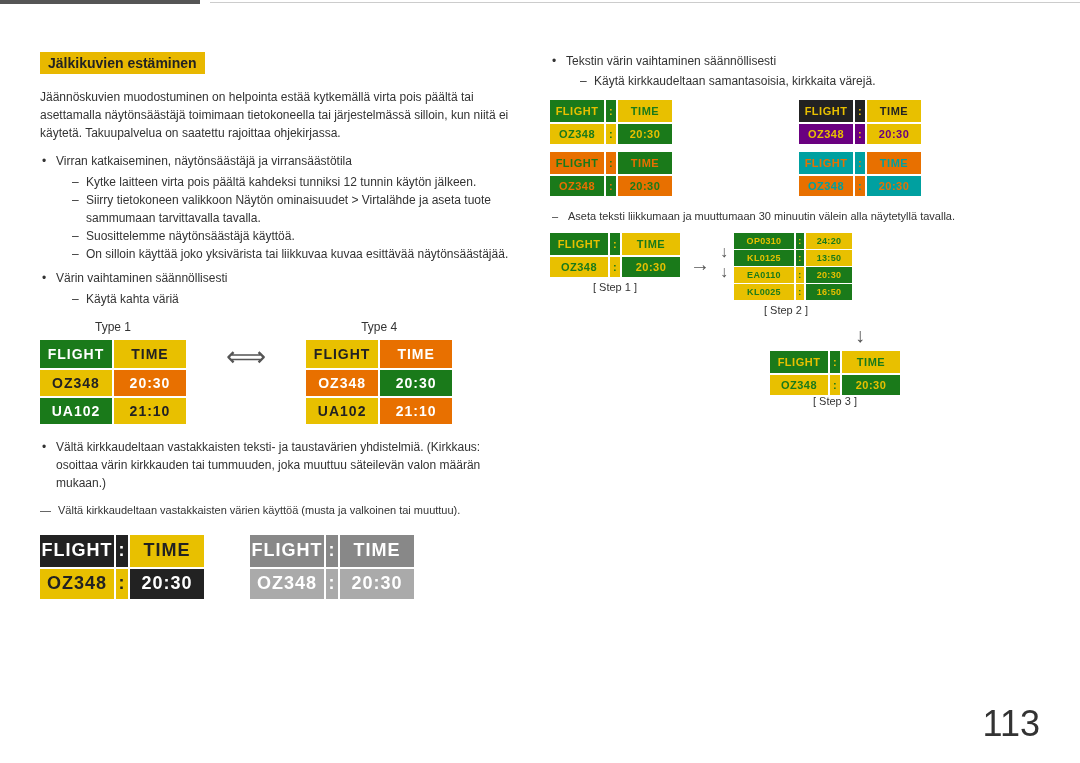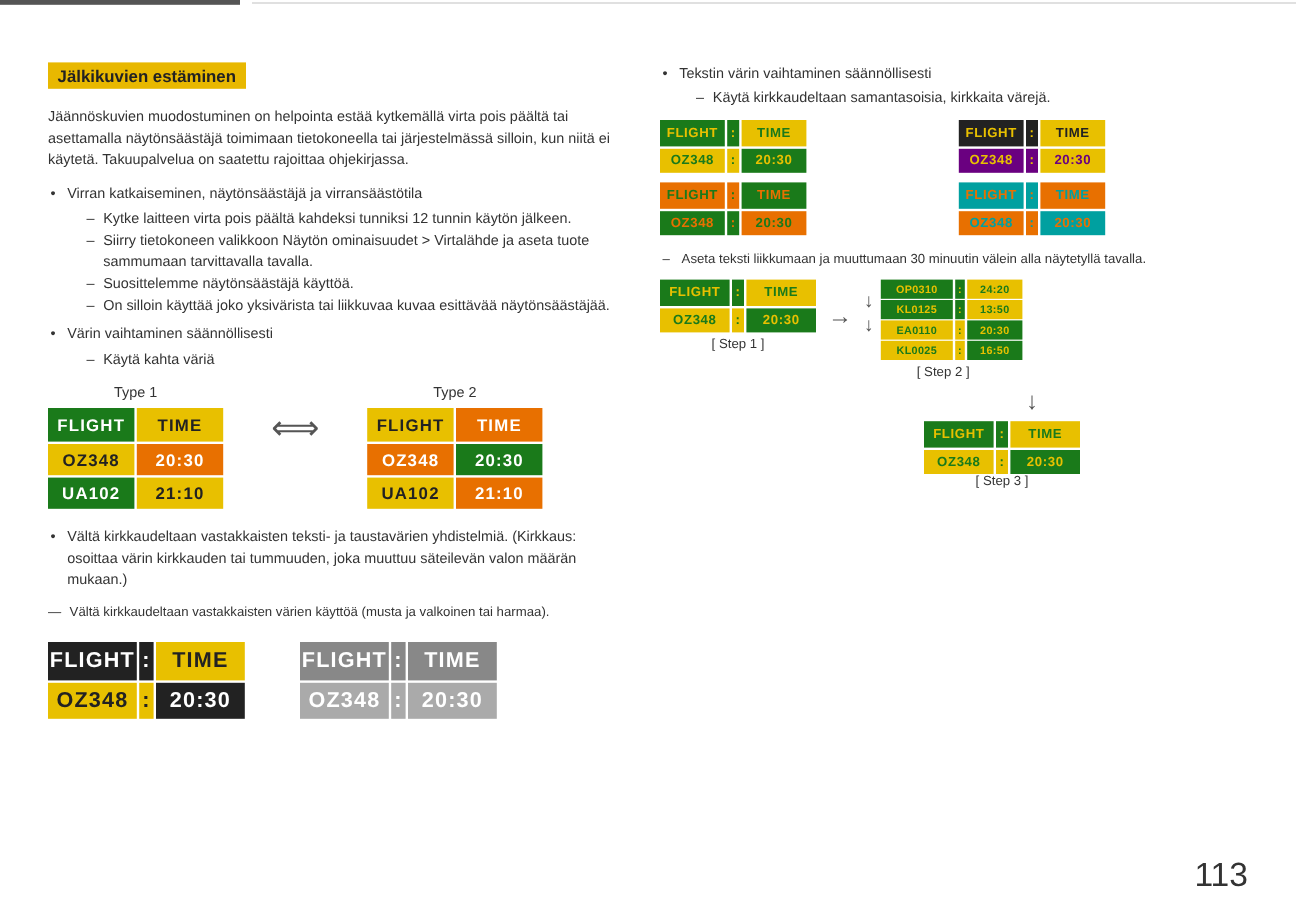--- a/index.html
+++ b/index.html
@@ -429,7 +429,7 @@
         </div>
 
         <div class="type-block">
-          <span class="type-label">Type 2</span>
+          <span class="type-label">Type 4</span>
           <div class="flight-panel">
             <div class="flight-header-row">
               <div class="cell bg-yellow" style="width:72px;height:28px;font-size:14px;">FLIGHT</div>

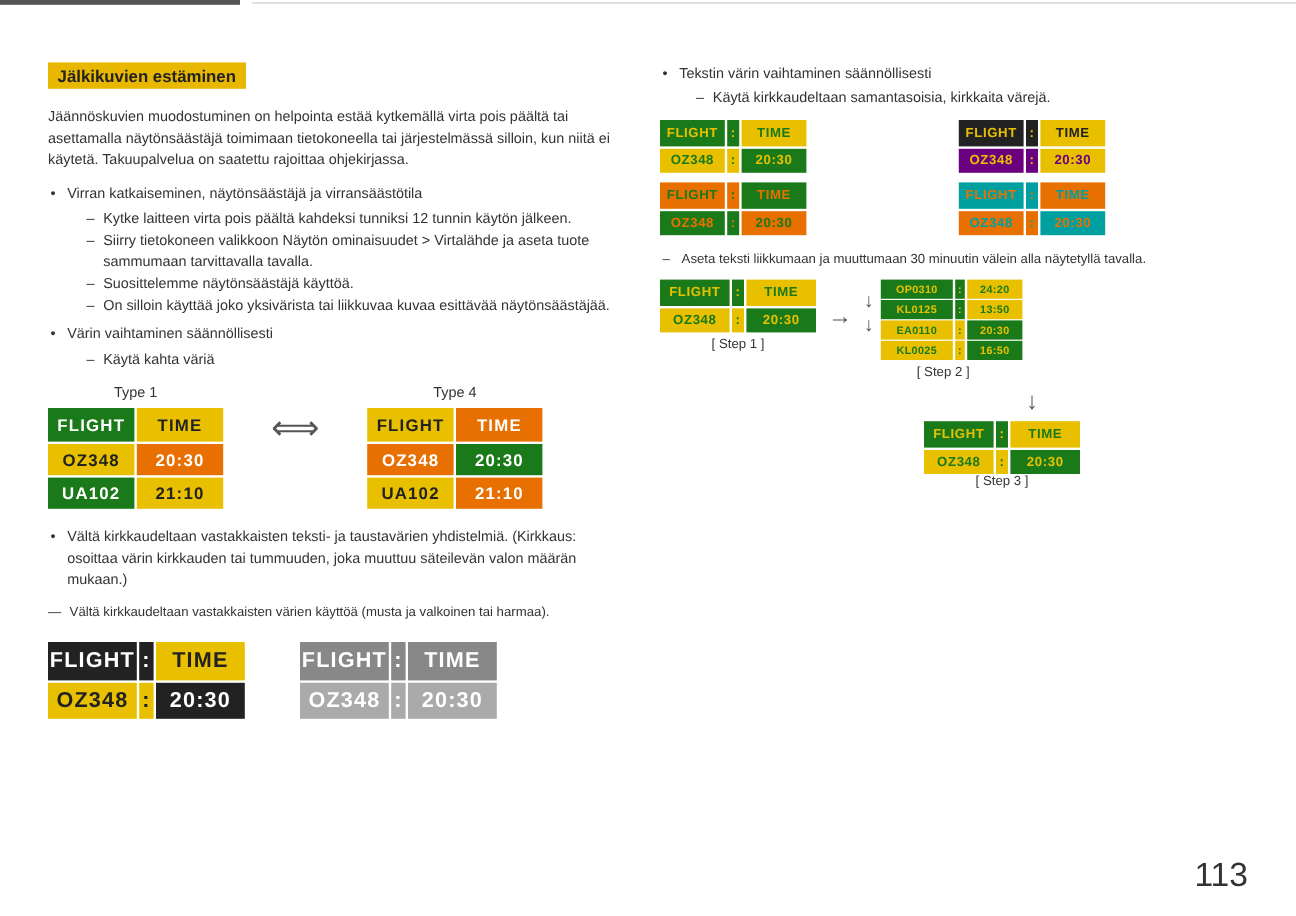--- a/index.html
+++ b/index.html
@@ -453,7 +453,7 @@
       </ul>
 
       
-      <div class="dash-text">Vältä kirkkaudeltaan vastakkaisten värien käyttöä (musta ja valkoinen tai harmaa).</div>
+      <div class="dash-text">Vältä kirkkaudeltaan vastakkaisten värien käyttöä (musta ja valkoinen tai muuttuu).</div>
 
       
       <div class="bottom-panels">

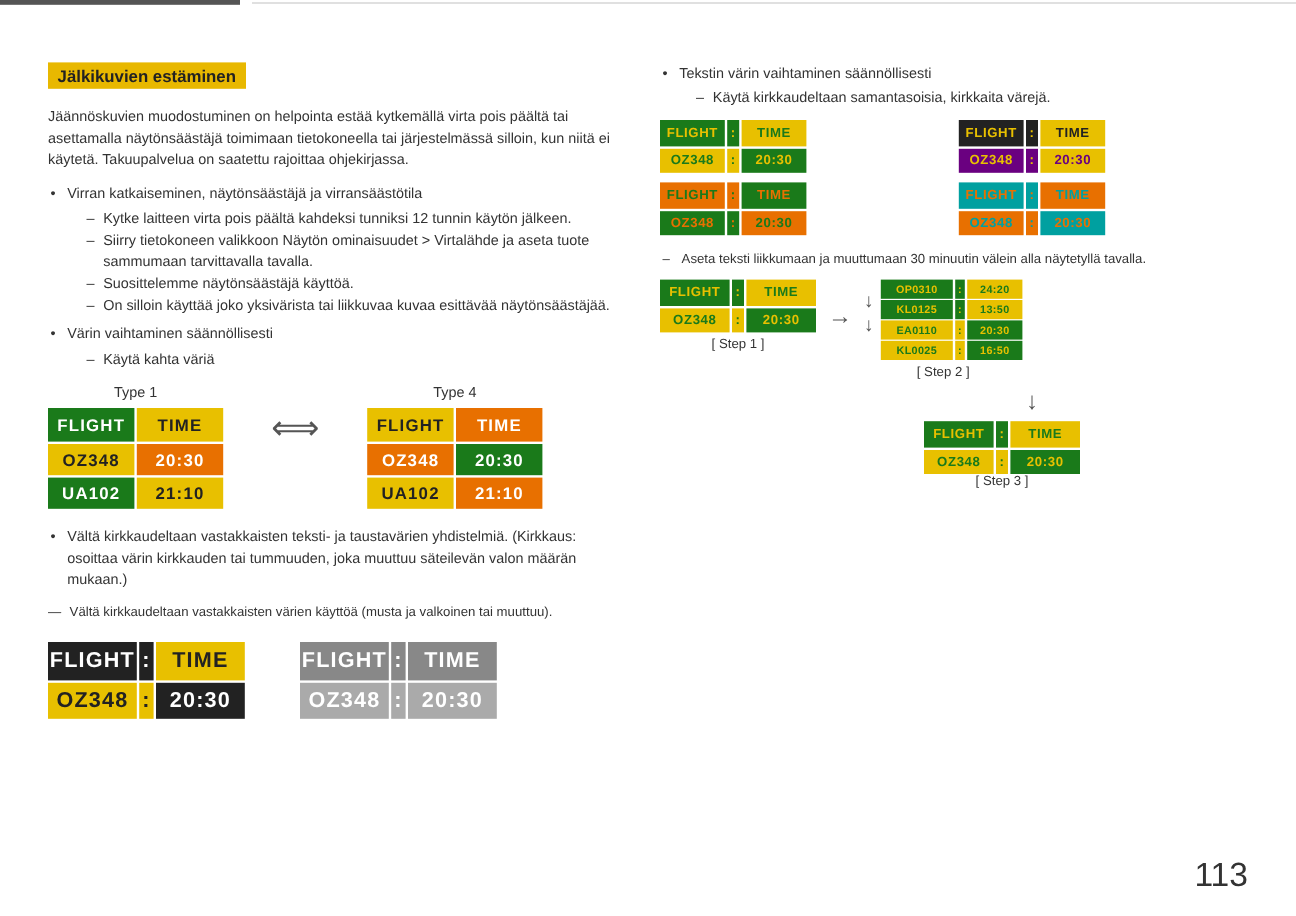--- a/index.html
+++ b/index.html
@@ -349,7 +349,7 @@
       position: absolute;
       bottom: 18px;
       right: 40px;
-      font-size: 28px;
+      font-size: 36px;
       color: #333;
       font-weight: 300;
     }

